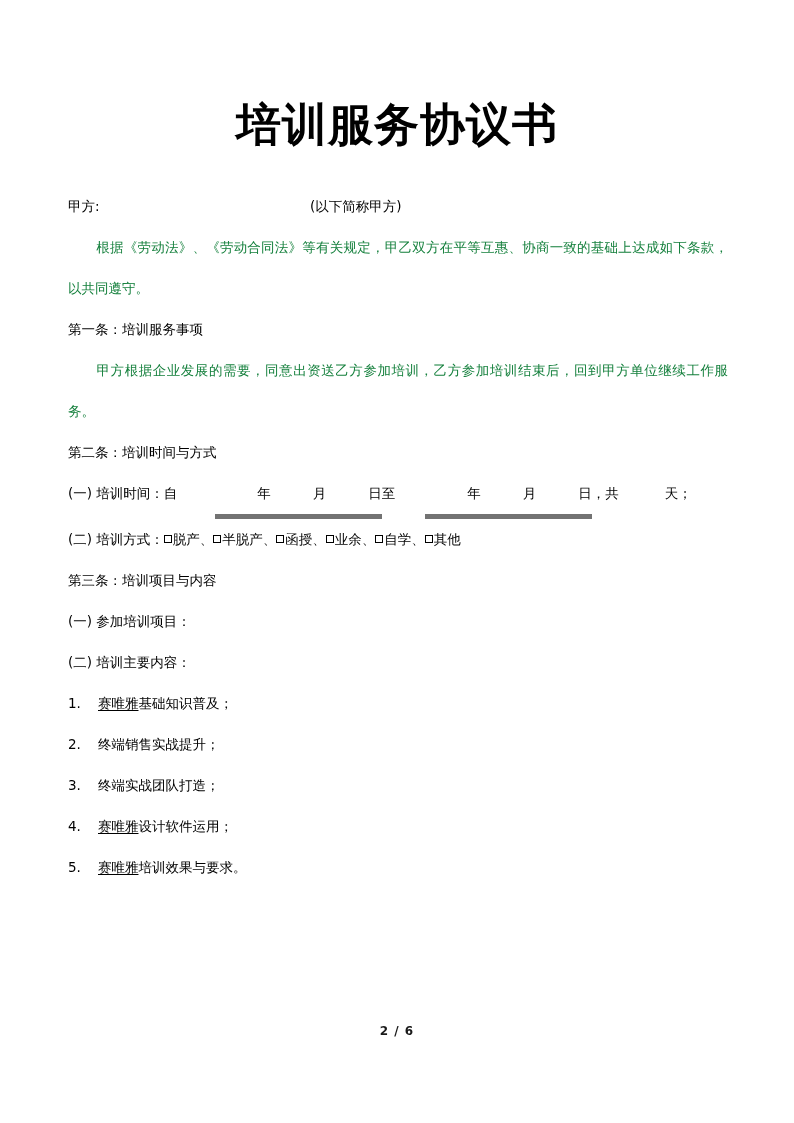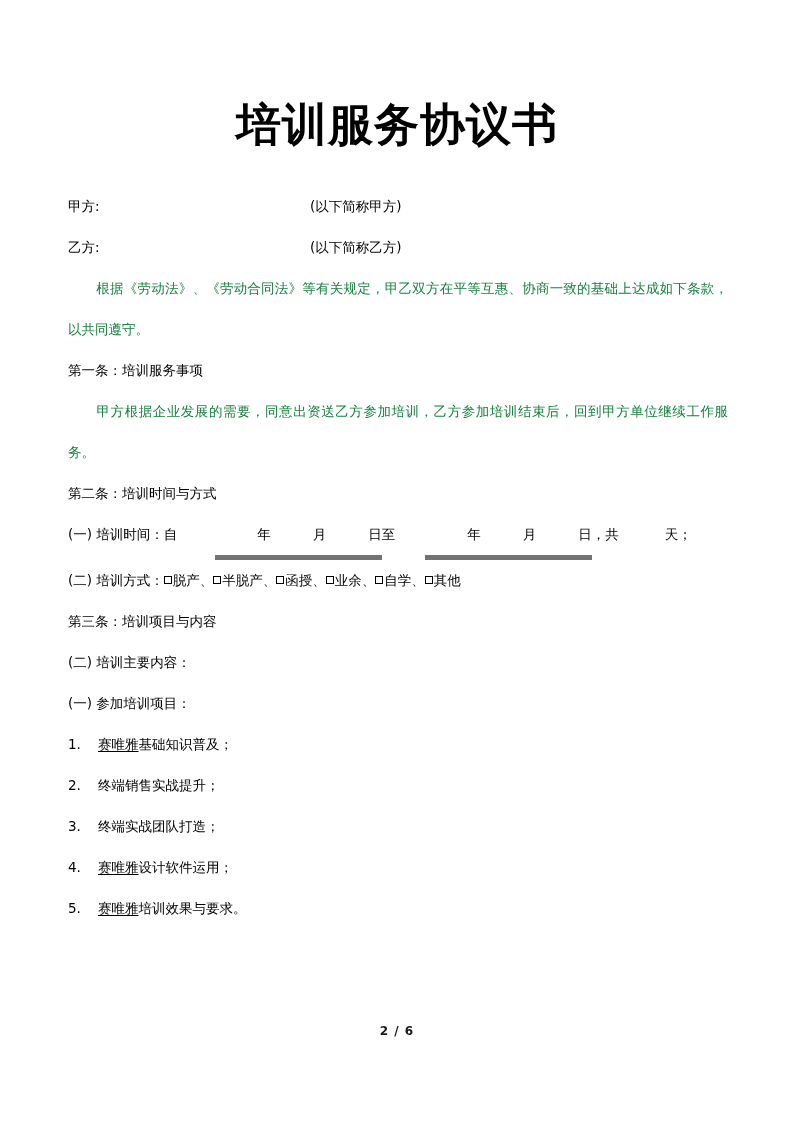--- a/index.html
+++ b/index.html
@@ -152,10 +152,6 @@
       <span class="right">(以下简称甲方)</span>
     </div>
 
-    <div class="two-col">
-      <span class="left">乙方:</span>
-      <span class="right">(以下简称乙方)</span>
-    </div>
 
 
     <div class="para"><span class="ind"></span><span>根据《劳动法》、《劳动合同法》等有关规定，甲乙双方在平等互惠、协商一致的基础上达成如下条款，以共同遵守。</span></div>

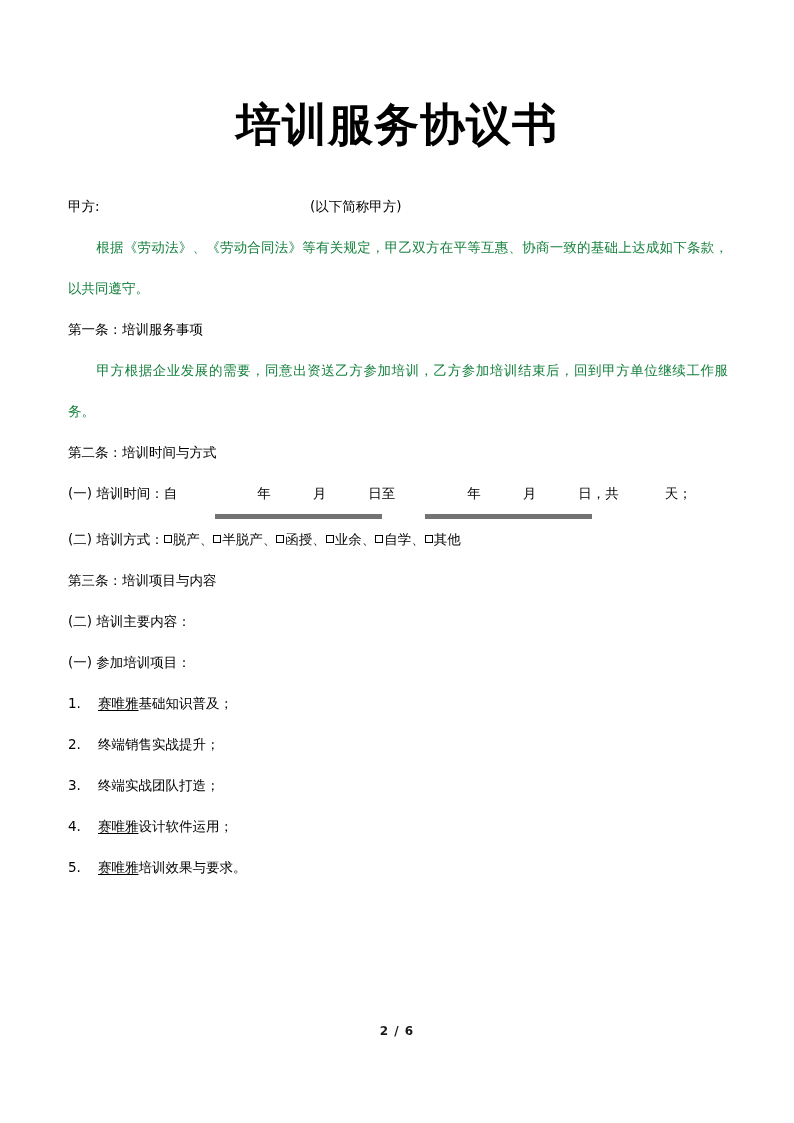--- a/index.html
+++ b/index.html
@@ -170,8 +170,8 @@
     </div>
 
     <div class="clause">第三条：培训项目与内容</div>
+    <div class="line">(一) 参加培训项目：</div>
     <div class="line">(二) 培训主要内容：</div>
-    <div class="line">(一) 参加培训项目：</div>
 
     <ul class="num-list" id="content-list">
         <li><span class="marker">1.</span><span class="u">赛唯雅</span><span>基础知识普及；</span></li>

